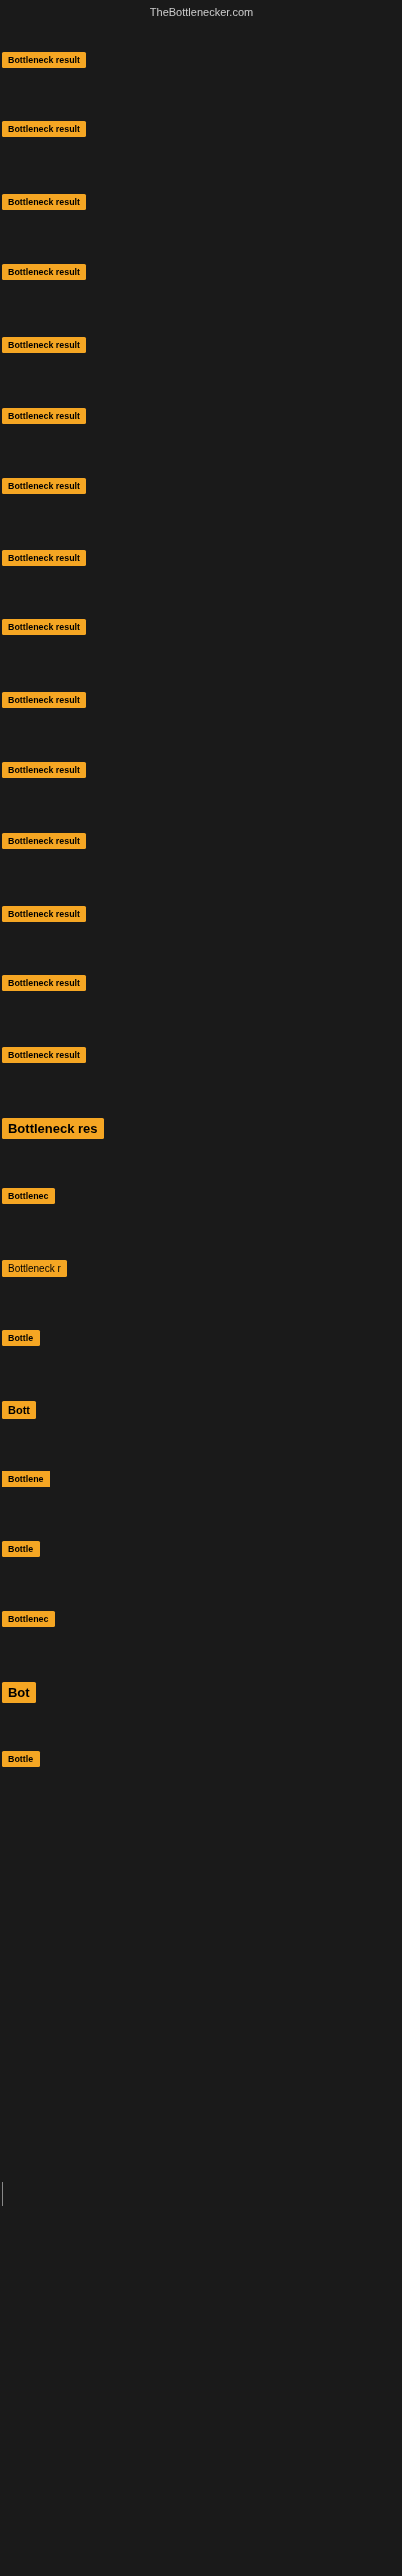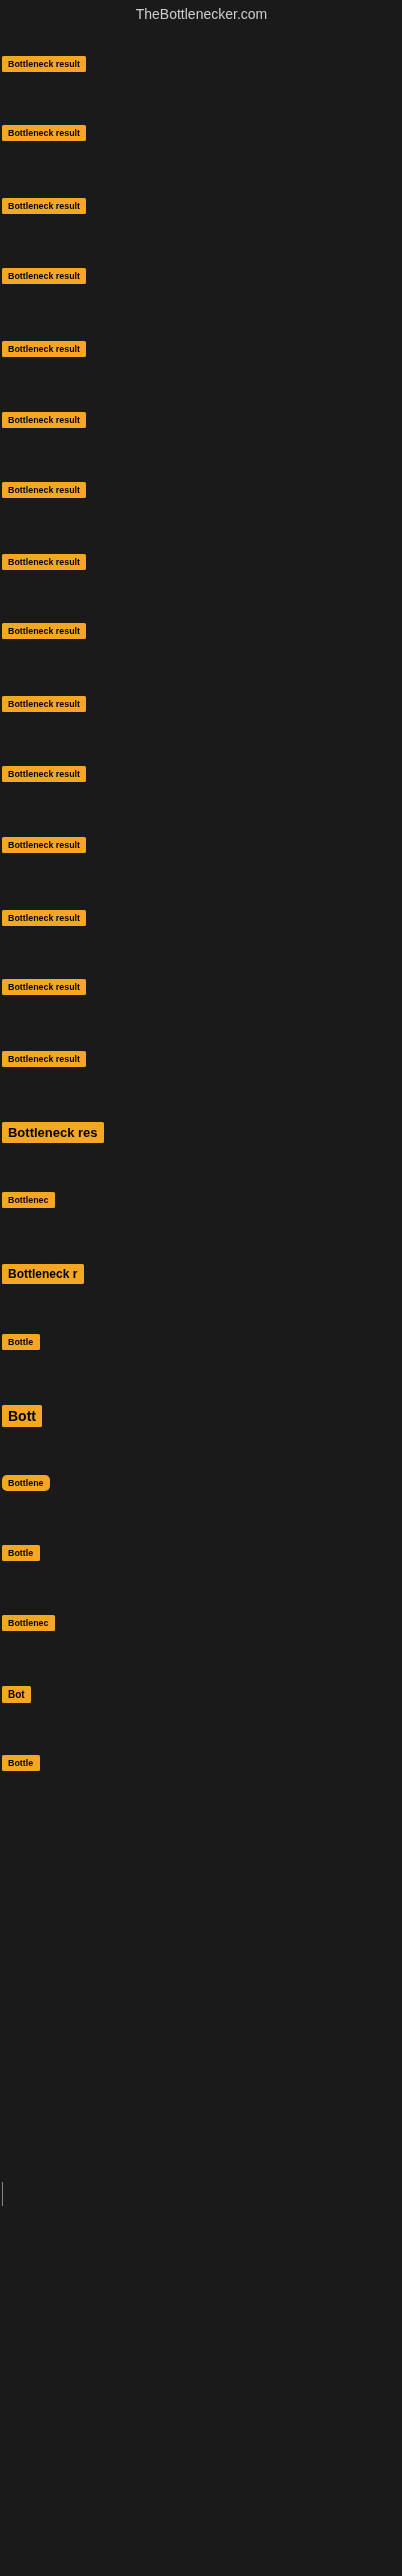--- a/index.html
+++ b/index.html
@@ -19,7 +19,7 @@
     .site-title {
       text-align: center;
       color: #cccccc;
-      font-size: 14px;
+      font-size: 11px;
       padding: 6.4px 0 3.2px 0;
       font-weight: normal;
     }

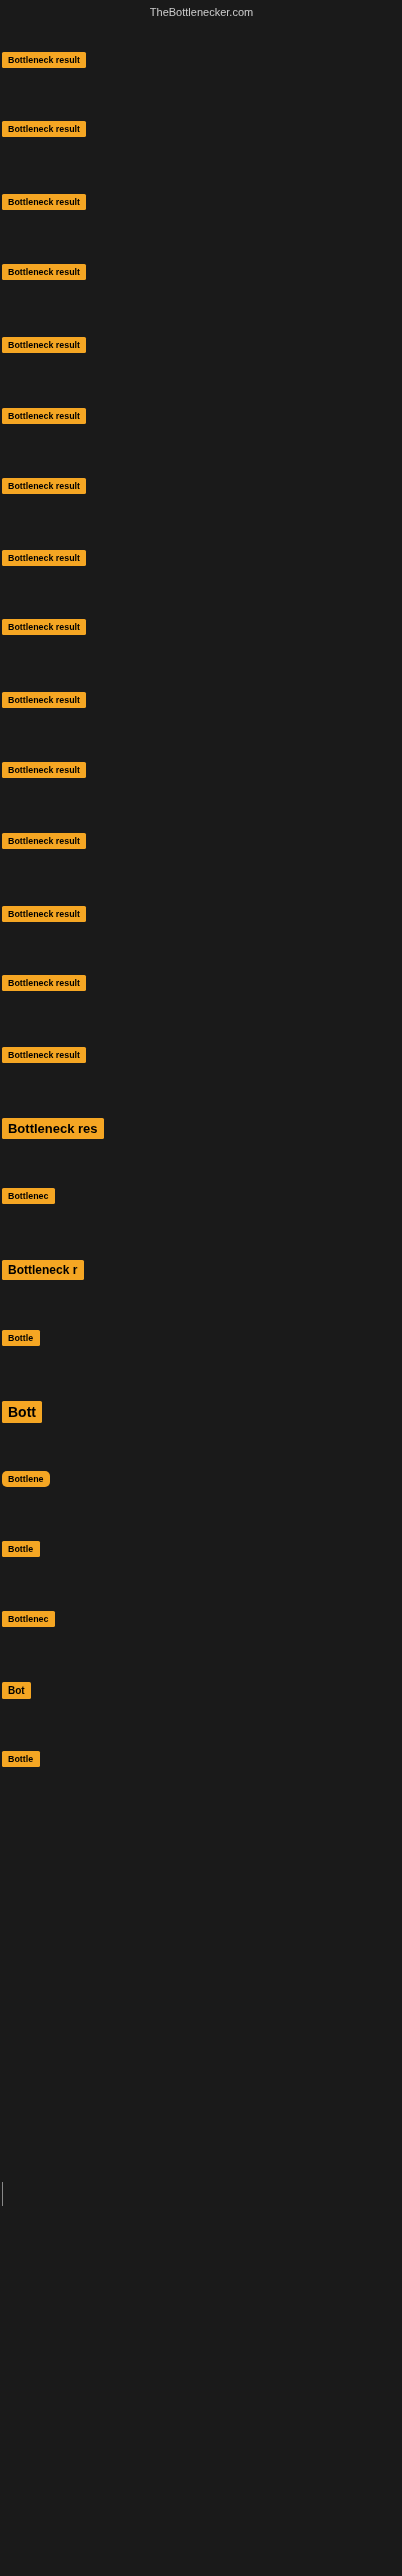--- a/index.html
+++ b/index.html
@@ -57,7 +57,7 @@
       <div style="position: absolute; top: 1025px; left: 1.6px;"><span style="display: inline-block; background-color: rgb(245, 166, 35); color: rgb(0, 0, 0); font-size: 8.9px; font-weight: bold; padding: 3.2px 6.4px; border-radius: 1.6px; white-space: nowrap; overflow: hidden; cursor: pointer;">Bottleneck result</span></div>
       <div style="position: absolute; top: 1096px; left: 1.6px;"><span style="display: inline-block; background-color: rgb(245, 166, 35); color: rgb(0, 0, 0); font-size: 13px; font-weight: bold; padding: 3.2px 6.4px; border-radius: 1.6px; white-space: nowrap; overflow: hidden; cursor: pointer;">Bottleneck res</span></div>
       <div style="position: absolute; top: 1166px; left: 1.6px;"><span style="display: inline-block; background-color: rgb(245, 166, 35); color: rgb(0, 0, 0); font-size: 8.9px; font-weight: bold; padding: 3.2px 6.4px; border-radius: 1.6px; white-space: nowrap; overflow: hidden; cursor: pointer;">Bottlenec</span></div>
-      <div style="position: absolute; top: 1238px; left: 1.6px;"><span style="display: inline-block; background-color: rgb(245, 166, 35); color: rgb(0, 0, 0); font-size: 12px; font-weight: bold; padding: 3.2px 6.4px; border-radius: 1.6px; white-space: nowrap; overflow: hidden; cursor: pointer;">Bottleneck r</span></div>
+      <div style="position: absolute; top: 1238px; left: 1.6px;"><span style="display: inline-block; background-color: rgb(245, 166, 35); color: rgb(0, 0, 0); font-size: 10px; font-weight: normal; padding: 3.2px 6.4px; border-radius: 1.6px; white-space: nowrap; overflow: hidden; cursor: pointer;">Bottleneck r</span></div>
       <div style="position: absolute; top: 1308px; left: 1.6px;"><span style="display: inline-block; background-color: rgb(245, 166, 35); color: rgb(0, 0, 0); font-size: 8.9px; font-weight: bold; padding: 3.2px 6.4px; border-radius: 1.6px; white-space: nowrap; overflow: hidden; cursor: pointer;">Bottle</span></div>
       <div style="position: absolute; top: 1379px; left: 1.6px;"><span style="display: inline-block; background-color: rgb(245, 166, 35); color: rgb(0, 0, 0); font-size: 14px; font-weight: bold; padding: 3.2px 6.4px; border-radius: 1.6px; white-space: nowrap; overflow: hidden; cursor: pointer;">Bott</span></div>
       <div style="position: absolute; top: 1449px; left: 1.6px;"><span style="display: inline-block; background-color: rgb(245, 166, 35); color: rgb(0, 0, 0); font-size: 8.9px; font-weight: bold; padding: 3.2px 6.4px; border-radius: 5px; white-space: nowrap; overflow: hidden; cursor: pointer;">Bottlene</span></div>

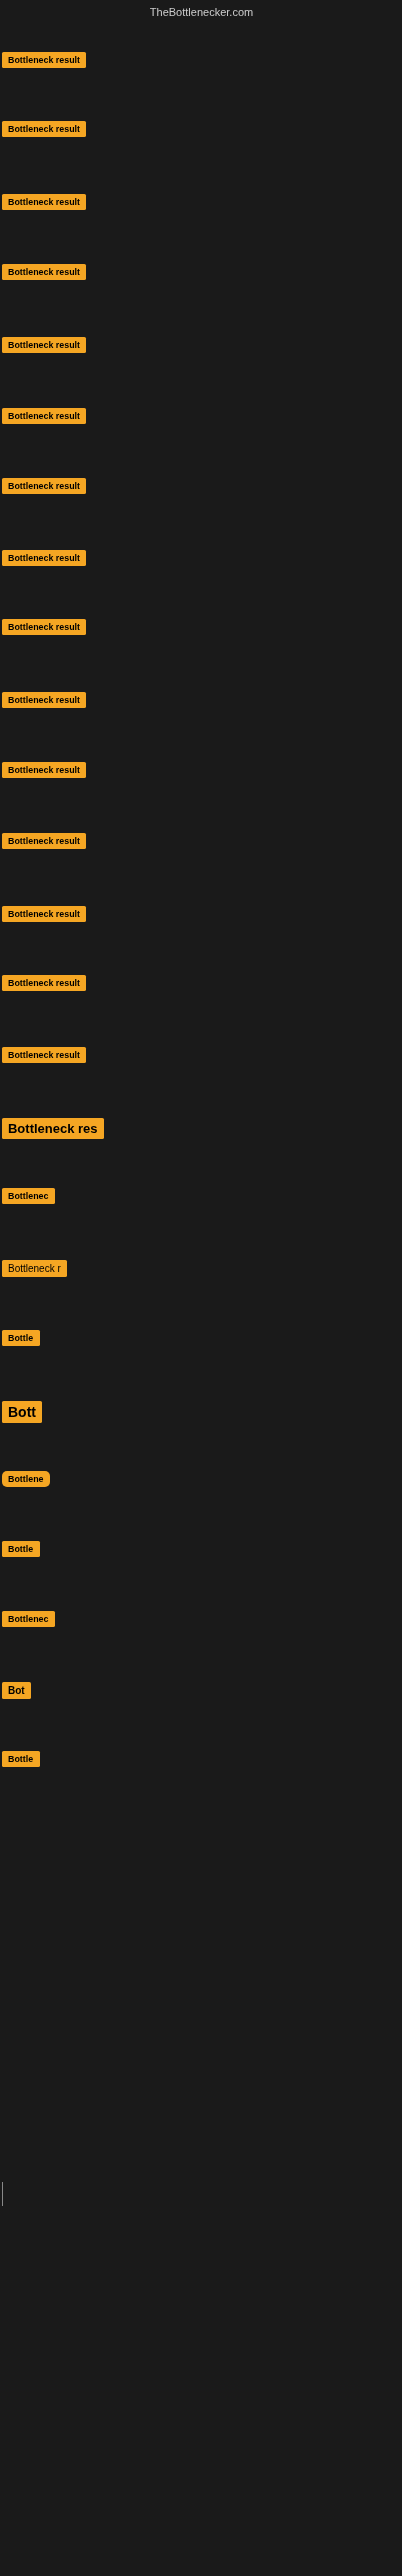--- a/index.html
+++ b/index.html
@@ -59,7 +59,7 @@
       <div style="position: absolute; top: 1166px; left: 1.6px;"><span style="display: inline-block; background-color: rgb(245, 166, 35); color: rgb(0, 0, 0); font-size: 8.9px; font-weight: bold; padding: 3.2px 6.4px; border-radius: 1.6px; white-space: nowrap; overflow: hidden; cursor: pointer;">Bottlenec</span></div>
       <div style="position: absolute; top: 1238px; left: 1.6px;"><span style="display: inline-block; background-color: rgb(245, 166, 35); color: rgb(0, 0, 0); font-size: 10px; font-weight: normal; padding: 3.2px 6.4px; border-radius: 1.6px; white-space: nowrap; overflow: hidden; cursor: pointer;">Bottleneck r</span></div>
       <div style="position: absolute; top: 1308px; left: 1.6px;"><span style="display: inline-block; background-color: rgb(245, 166, 35); color: rgb(0, 0, 0); font-size: 8.9px; font-weight: bold; padding: 3.2px 6.4px; border-radius: 1.6px; white-space: nowrap; overflow: hidden; cursor: pointer;">Bottle</span></div>
-      <div style="position: absolute; top: 1379px; left: 1.6px;"><span style="display: inline-block; background-color: rgb(245, 166, 35); color: rgb(0, 0, 0); font-size: 14px; font-weight: bold; padding: 3.2px 6.4px; border-radius: 1.6px; white-space: nowrap; overflow: hidden; cursor: pointer;">Bott</span></div>
+      <div style="position: absolute; top: 1379px; left: 1.6px;"><span style="display: inline-block; background-color: rgb(245, 166, 35); color: rgb(0, 0, 0); font-size: 11px; font-weight: bold; padding: 3.2px 6.4px; border-radius: 1.6px; white-space: nowrap; overflow: hidden; cursor: pointer;">Bott</span></div>
       <div style="position: absolute; top: 1449px; left: 1.6px;"><span style="display: inline-block; background-color: rgb(245, 166, 35); color: rgb(0, 0, 0); font-size: 8.9px; font-weight: bold; padding: 3.2px 6.4px; border-radius: 5px; white-space: nowrap; overflow: hidden; cursor: pointer;">Bottlene</span></div>
       <div style="position: absolute; top: 1519px; left: 1.6px;"><span style="display: inline-block; background-color: rgb(245, 166, 35); color: rgb(0, 0, 0); font-size: 8.9px; font-weight: bold; padding: 3.2px 6.4px; border-radius: 1.6px; white-space: nowrap; overflow: hidden; cursor: pointer;">Bottle</span></div>
       <div style="position: absolute; top: 1589px; left: 1.6px;"><span style="display: inline-block; background-color: rgb(245, 166, 35); color: rgb(0, 0, 0); font-size: 8.9px; font-weight: bold; padding: 3.2px 6.4px; border-radius: 1.6px; white-space: nowrap; overflow: hidden; cursor: pointer;">Bottlenec</span></div>

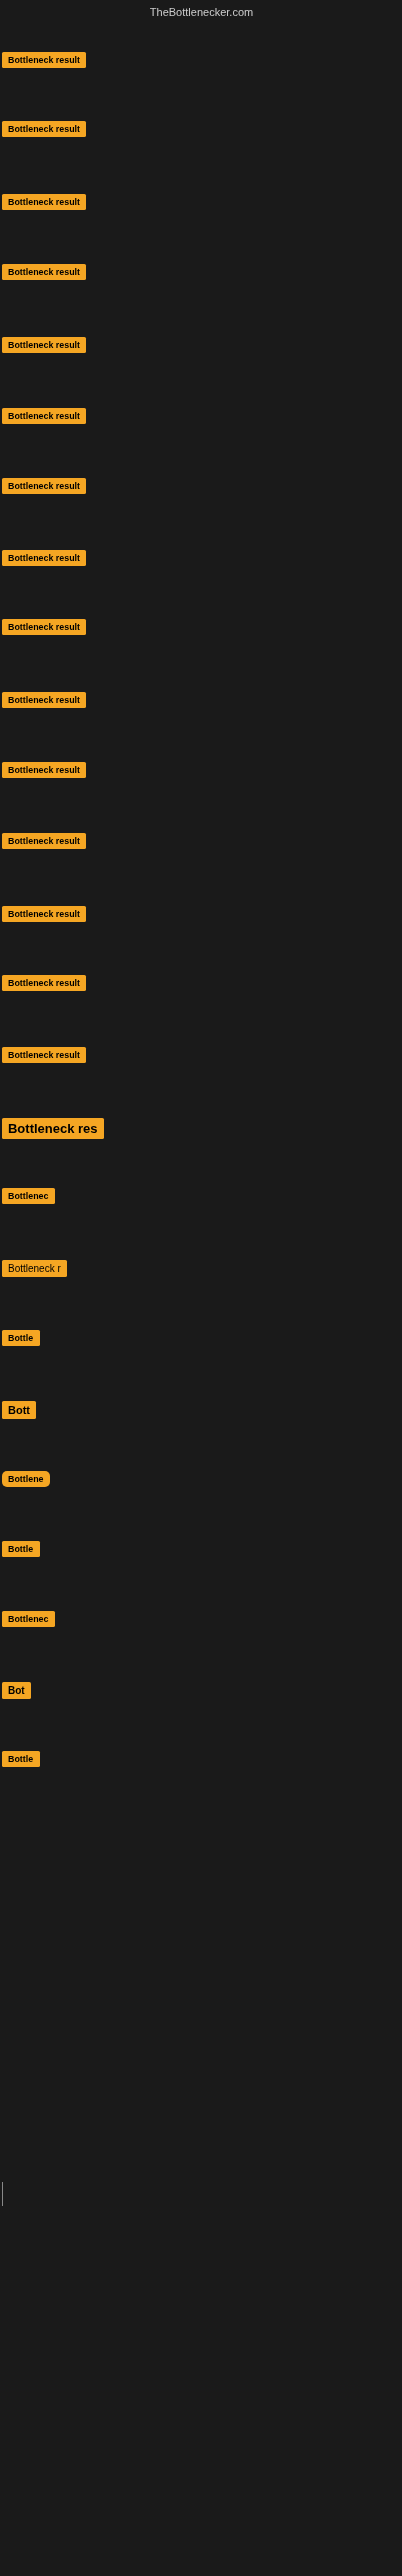--- a/index.html
+++ b/index.html
@@ -60,7 +60,7 @@
       <div style="position: absolute; top: 1238px; left: 1.6px;"><span style="display: inline-block; background-color: rgb(245, 166, 35); color: rgb(0, 0, 0); font-size: 10px; font-weight: normal; padding: 3.2px 6.4px; border-radius: 1.6px; white-space: nowrap; overflow: hidden; cursor: pointer;">Bottleneck r</span></div>
       <div style="position: absolute; top: 1308px; left: 1.6px;"><span style="display: inline-block; background-color: rgb(245, 166, 35); color: rgb(0, 0, 0); font-size: 8.9px; font-weight: bold; padding: 3.2px 6.4px; border-radius: 1.6px; white-space: nowrap; overflow: hidden; cursor: pointer;">Bottle</span></div>
       <div style="position: absolute; top: 1379px; left: 1.6px;"><span style="display: inline-block; background-color: rgb(245, 166, 35); color: rgb(0, 0, 0); font-size: 11px; font-weight: bold; padding: 3.2px 6.4px; border-radius: 1.6px; white-space: nowrap; overflow: hidden; cursor: pointer;">Bott</span></div>
-      <div style="position: absolute; top: 1449px; left: 1.6px;"><span style="display: inline-block; background-color: rgb(245, 166, 35); color: rgb(0, 0, 0); font-size: 8.9px; font-weight: bold; padding: 3.2px 6.4px; border-radius: 5px; white-space: nowrap; overflow: hidden; cursor: pointer;">Bottlene</span></div>
+      <div style="position: absolute; top: 1449px; left: 1.6px;"><span style="display: inline-block; background-color: rgb(245, 166, 35); color: rgb(0, 0, 0); font-size: 8.9px; font-weight: bold; padding: 3.2px 6.4px; border-radius: 0; white-space: nowrap; overflow: hidden; cursor: pointer;">Bottlene</span></div>
       <div style="position: absolute; top: 1519px; left: 1.6px;"><span style="display: inline-block; background-color: rgb(245, 166, 35); color: rgb(0, 0, 0); font-size: 8.9px; font-weight: bold; padding: 3.2px 6.4px; border-radius: 1.6px; white-space: nowrap; overflow: hidden; cursor: pointer;">Bottle</span></div>
       <div style="position: absolute; top: 1589px; left: 1.6px;"><span style="display: inline-block; background-color: rgb(245, 166, 35); color: rgb(0, 0, 0); font-size: 8.9px; font-weight: bold; padding: 3.2px 6.4px; border-radius: 1.6px; white-space: nowrap; overflow: hidden; cursor: pointer;">Bottlenec</span></div>
       <div style="position: absolute; top: 1660px; left: 1.6px;"><span style="display: inline-block; background-color: rgb(245, 166, 35); color: rgb(0, 0, 0); font-size: 10px; font-weight: bold; padding: 3.2px 6.4px; border-radius: 1.6px; white-space: nowrap; overflow: hidden; cursor: pointer;">Bot</span></div>

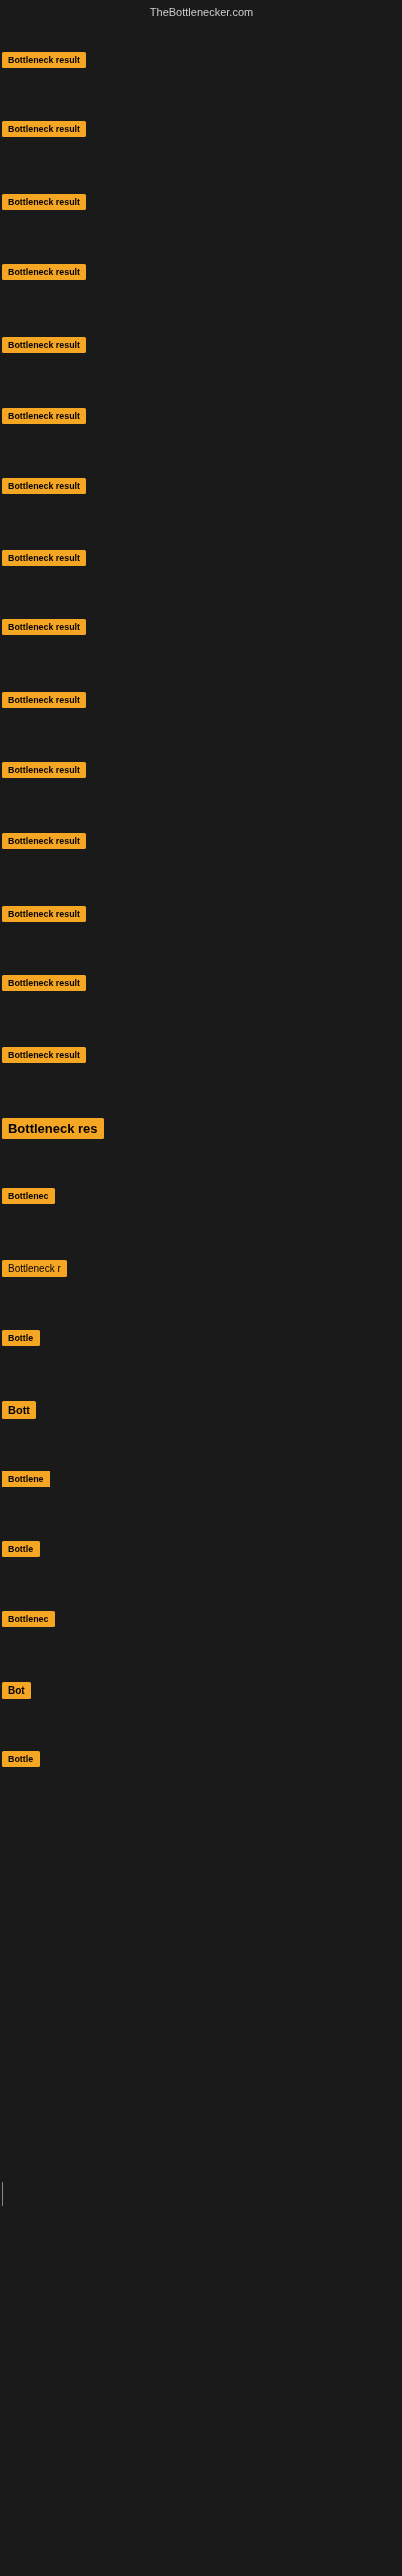--- a/index.html
+++ b/index.html
@@ -63,7 +63,7 @@
       <div style="position: absolute; top: 1449px; left: 1.6px;"><span style="display: inline-block; background-color: rgb(245, 166, 35); color: rgb(0, 0, 0); font-size: 8.9px; font-weight: bold; padding: 3.2px 6.4px; border-radius: 0; white-space: nowrap; overflow: hidden; cursor: pointer;">Bottlene</span></div>
       <div style="position: absolute; top: 1519px; left: 1.6px;"><span style="display: inline-block; background-color: rgb(245, 166, 35); color: rgb(0, 0, 0); font-size: 8.9px; font-weight: bold; padding: 3.2px 6.4px; border-radius: 1.6px; white-space: nowrap; overflow: hidden; cursor: pointer;">Bottle</span></div>
       <div style="position: absolute; top: 1589px; left: 1.6px;"><span style="display: inline-block; background-color: rgb(245, 166, 35); color: rgb(0, 0, 0); font-size: 8.9px; font-weight: bold; padding: 3.2px 6.4px; border-radius: 1.6px; white-space: nowrap; overflow: hidden; cursor: pointer;">Bottlenec</span></div>
-      <div style="position: absolute; top: 1660px; left: 1.6px;"><span style="display: inline-block; background-color: rgb(245, 166, 35); color: rgb(0, 0, 0); font-size: 10px; font-weight: bold; padding: 3.2px 6.4px; border-radius: 1.6px; white-space: nowrap; overflow: hidden; cursor: pointer;">Bot</span></div>
+      <div style="position: absolute; top: 1660px; left: 1.6px;"><span style="display: inline-block; background-color: rgb(245, 166, 35); color: rgb(0, 0, 0); font-size: 13px; font-weight: bold; padding: 3.2px 6.4px; border-radius: 1.6px; white-space: nowrap; overflow: hidden; cursor: pointer;">Bot</span></div>
       <div style="position: absolute; top: 1729px; left: 1.6px;"><span style="display: inline-block; background-color: rgb(245, 166, 35); color: rgb(0, 0, 0); font-size: 8.9px; font-weight: bold; padding: 3.2px 6.4px; border-radius: 1.6px; white-space: nowrap; overflow: hidden; cursor: pointer;">Bottle</span></div>
     </div>
 

